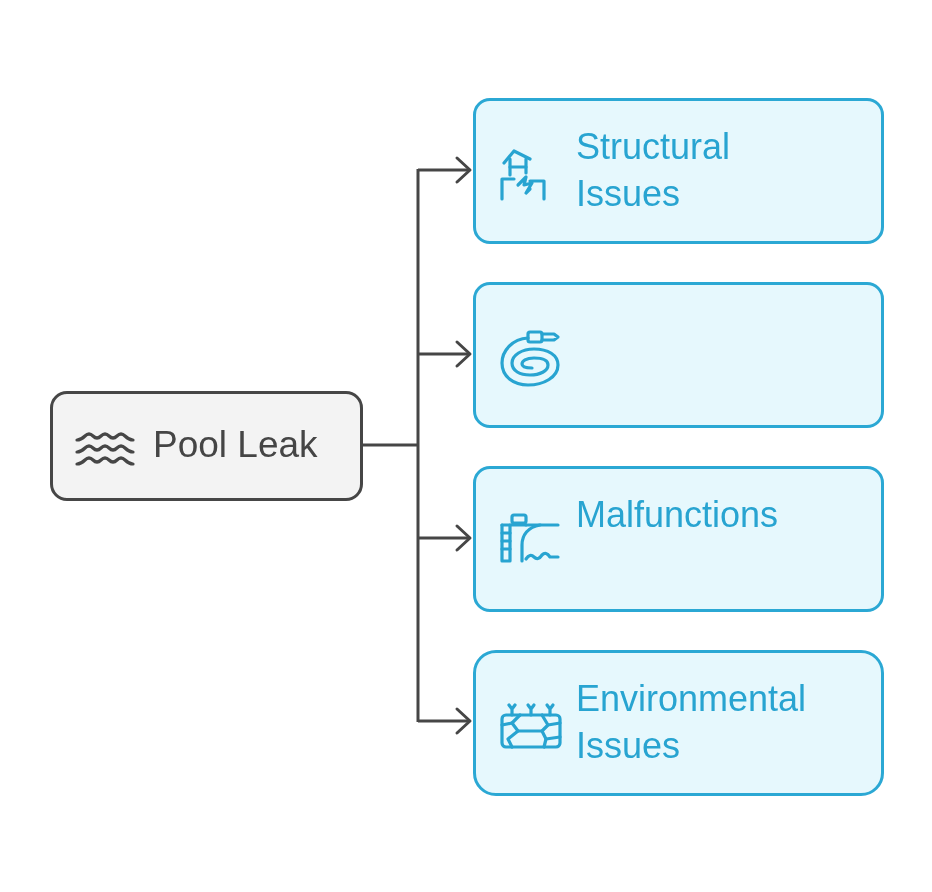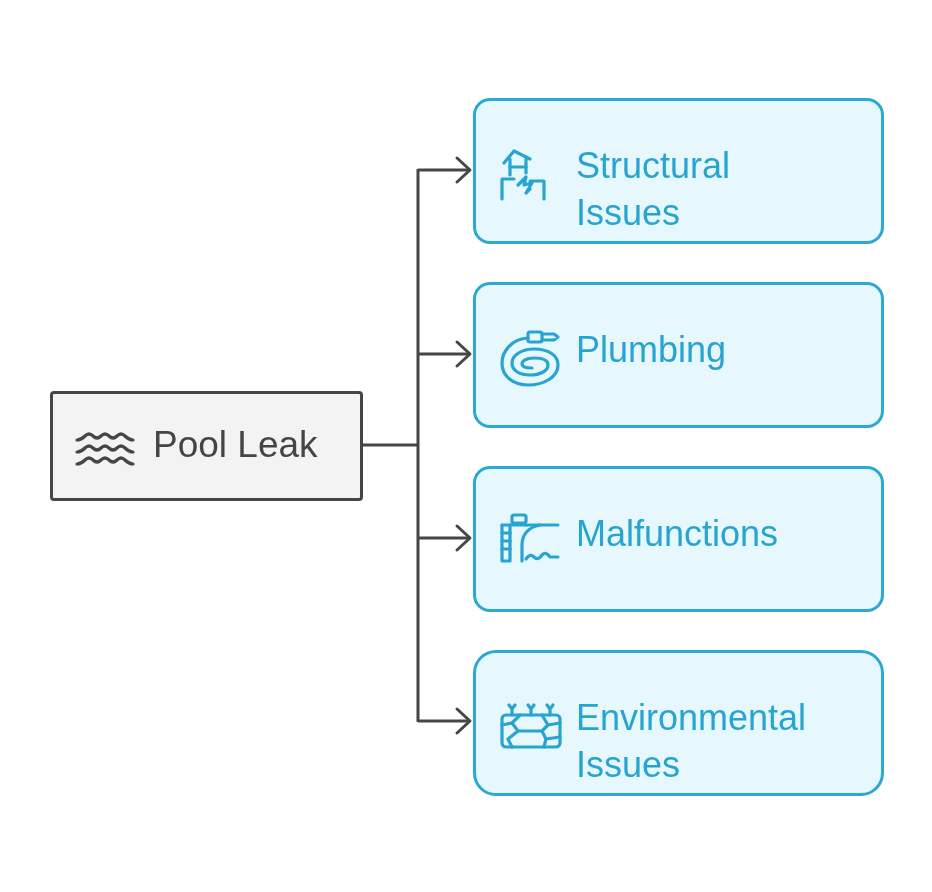--- a/index.html
+++ b/index.html
@@ -17,7 +17,7 @@
     background:#e6f8fd; border:3px solid #2ba8d4; border-radius:17px; box-sizing:content-box;
   }
   .child-box .icon { position:absolute; left:24px; top:42px; width:62px; height:62px; }
-  .child-box .label { position:absolute; left:100px; top:22px; font-size:36px; line-height:47px; color:#28a4d1; white-space:nowrap;margin-top:19px; }
+  .child-box .label { position:absolute; left:100px; top:22px; font-size:36px; line-height:47px; color:#28a4d1; white-space:nowrap; }
 </style>
 </head>
 <body>

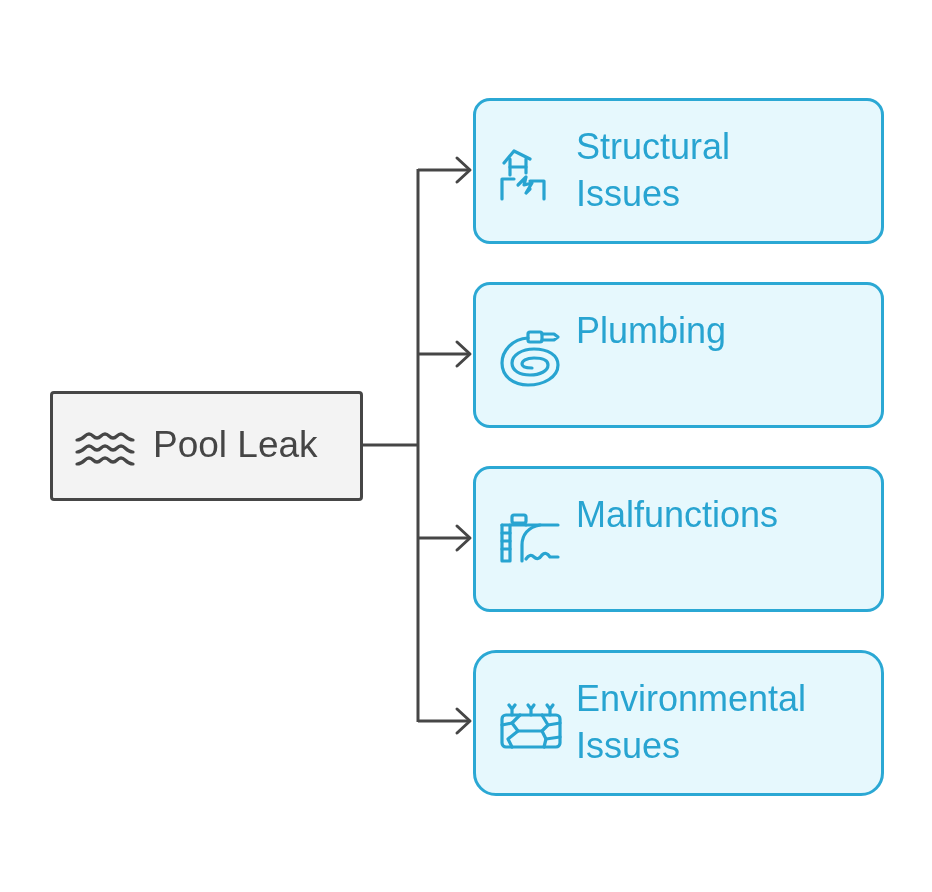--- a/index.html
+++ b/index.html
@@ -75,7 +75,6 @@
     <path d="M28 11 C12 12 2 24 2 36 C2 50 14 58 28 58 C44 58 58 50 58 38 C58 28 48 22 34 22 C22 22 12 28 12 36 C12 44 20 48 30 48 C40 48 48 44 48 38 C48 33 42 31 34 31 C26 31 22 34 22 37 C22 40 26 41 32 41"></path>
   </svg>
   <div class="label">
-    <div>Plumbing</div>
   </div>
 </div>
 

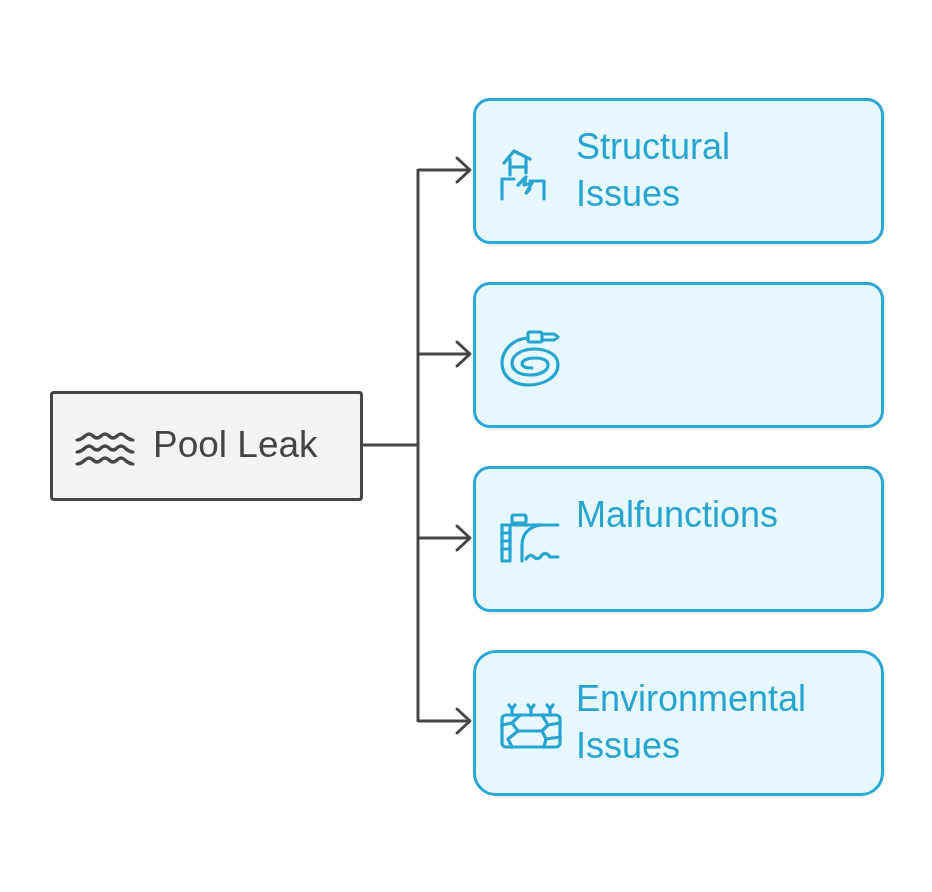--- a/index.html
+++ b/index.html
@@ -7,7 +7,7 @@
   #connectors { position:absolute; left:0; top:0; }
   .root-box {
     position:absolute; left:50px; top:391px; width:307px; height:104px;
-    background:#f3f3f3; border:3px solid #464646; border-radius:4px;
+    background:#f3f3f3; border:3px solid #464646; border-radius:17px;
     display:flex; align-items:center; box-sizing:content-box;
   }
   .root-box .icon { position:absolute; left:22px; top:38px; width:62px; height:40px; }

